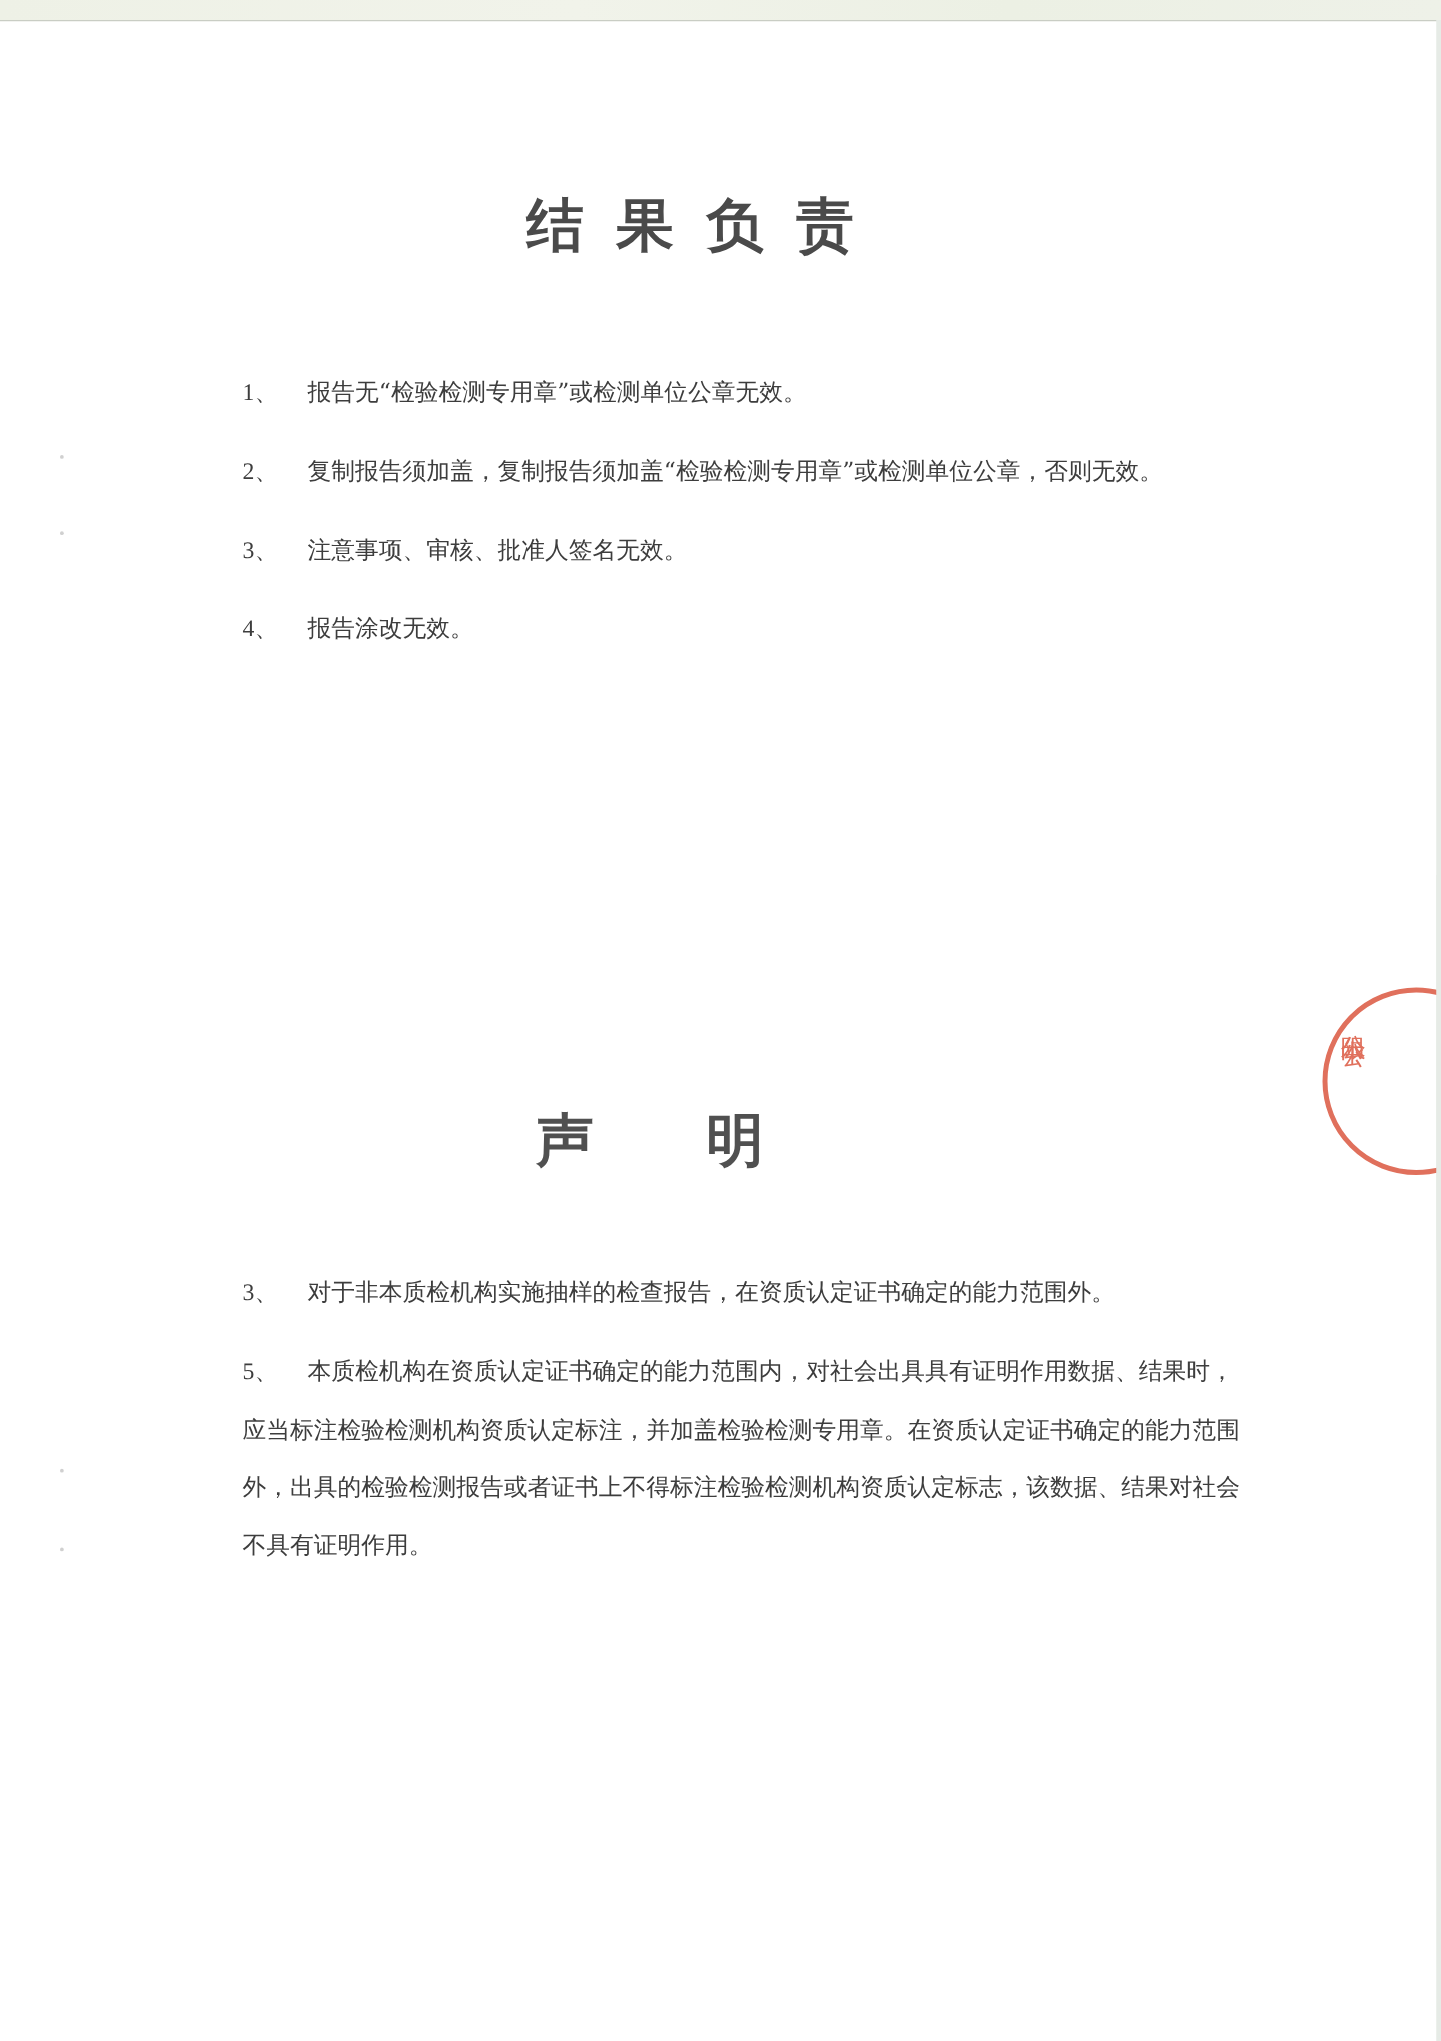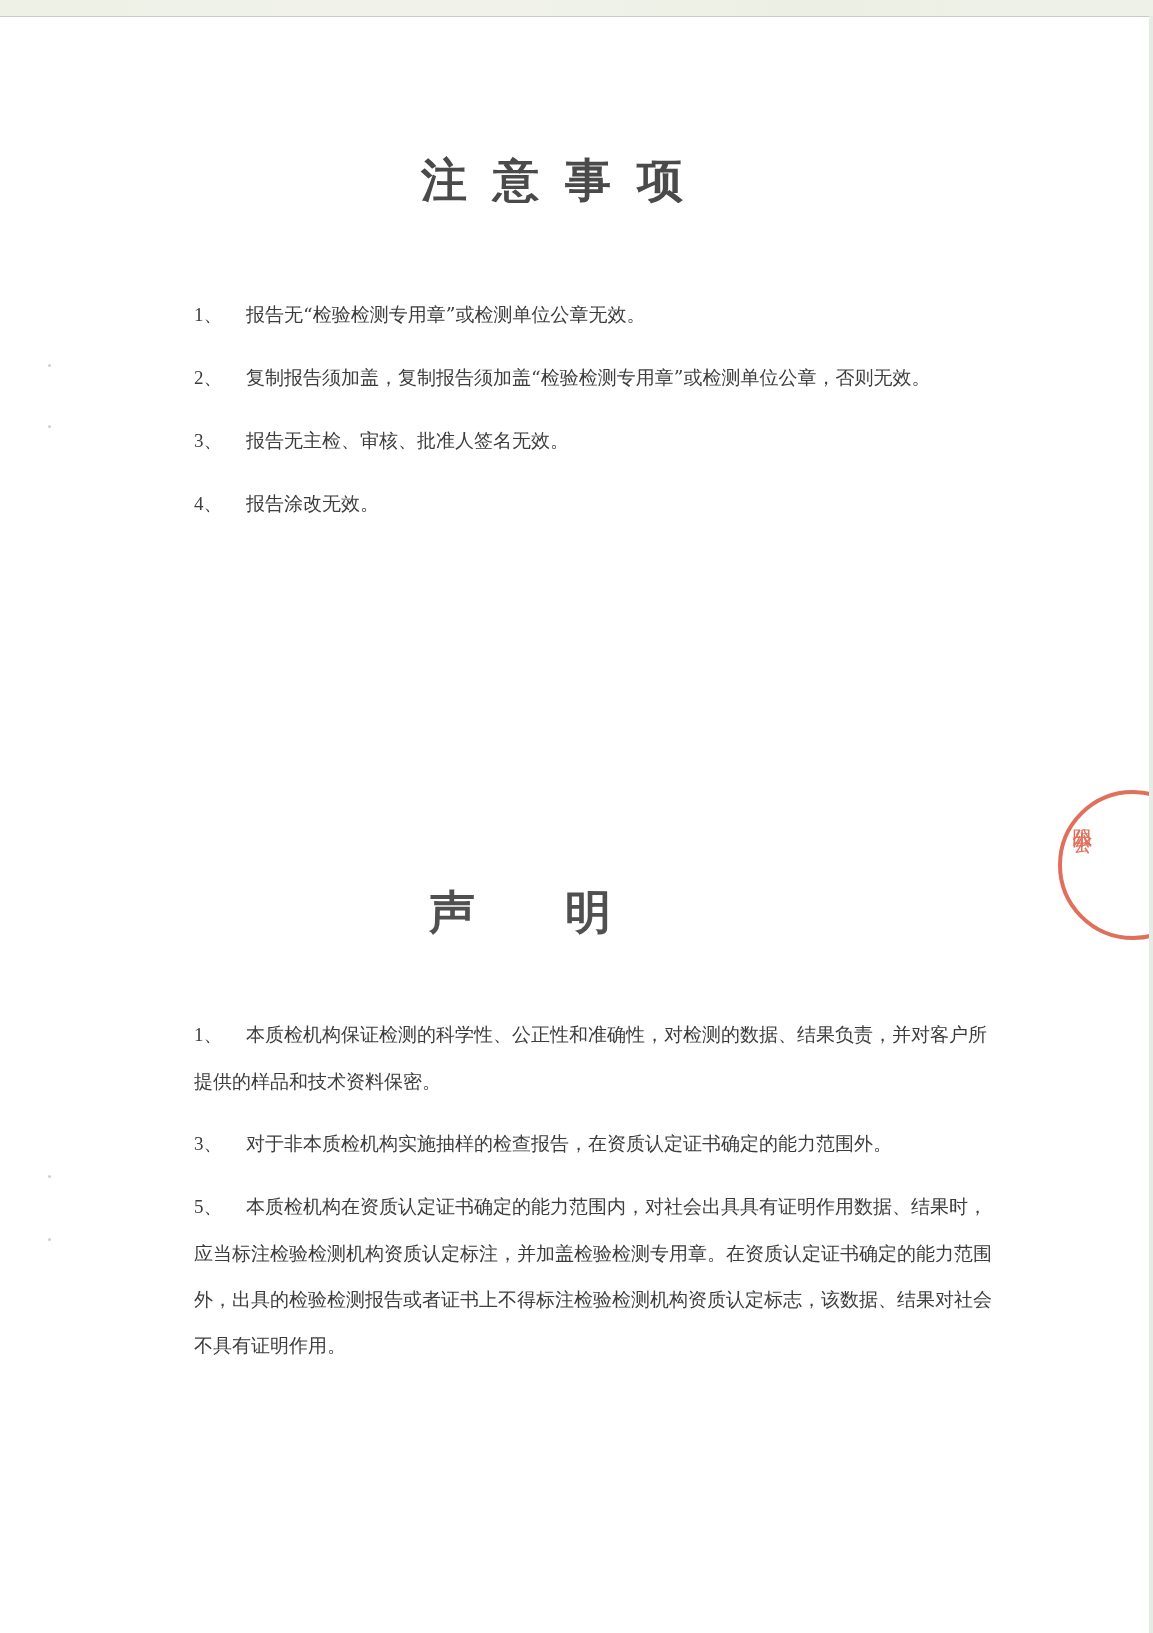--- a/index.html
+++ b/index.html
@@ -108,7 +108,7 @@
 <div class="dot" style="left:48px;top:1175px;"></div>
 <div class="dot" style="left:48px;top:1238px;"></div>
 
-<h1 class="title" style="margin:0;">注意事项</h1>
+<h1 class="title" style="margin:0;">结果负责</h1>
 
 <div class="section notice">
   <p class="item"><span class="num">1、</span><span>报告无“检验检测专用章”或检测单位公章无效。</span></p>

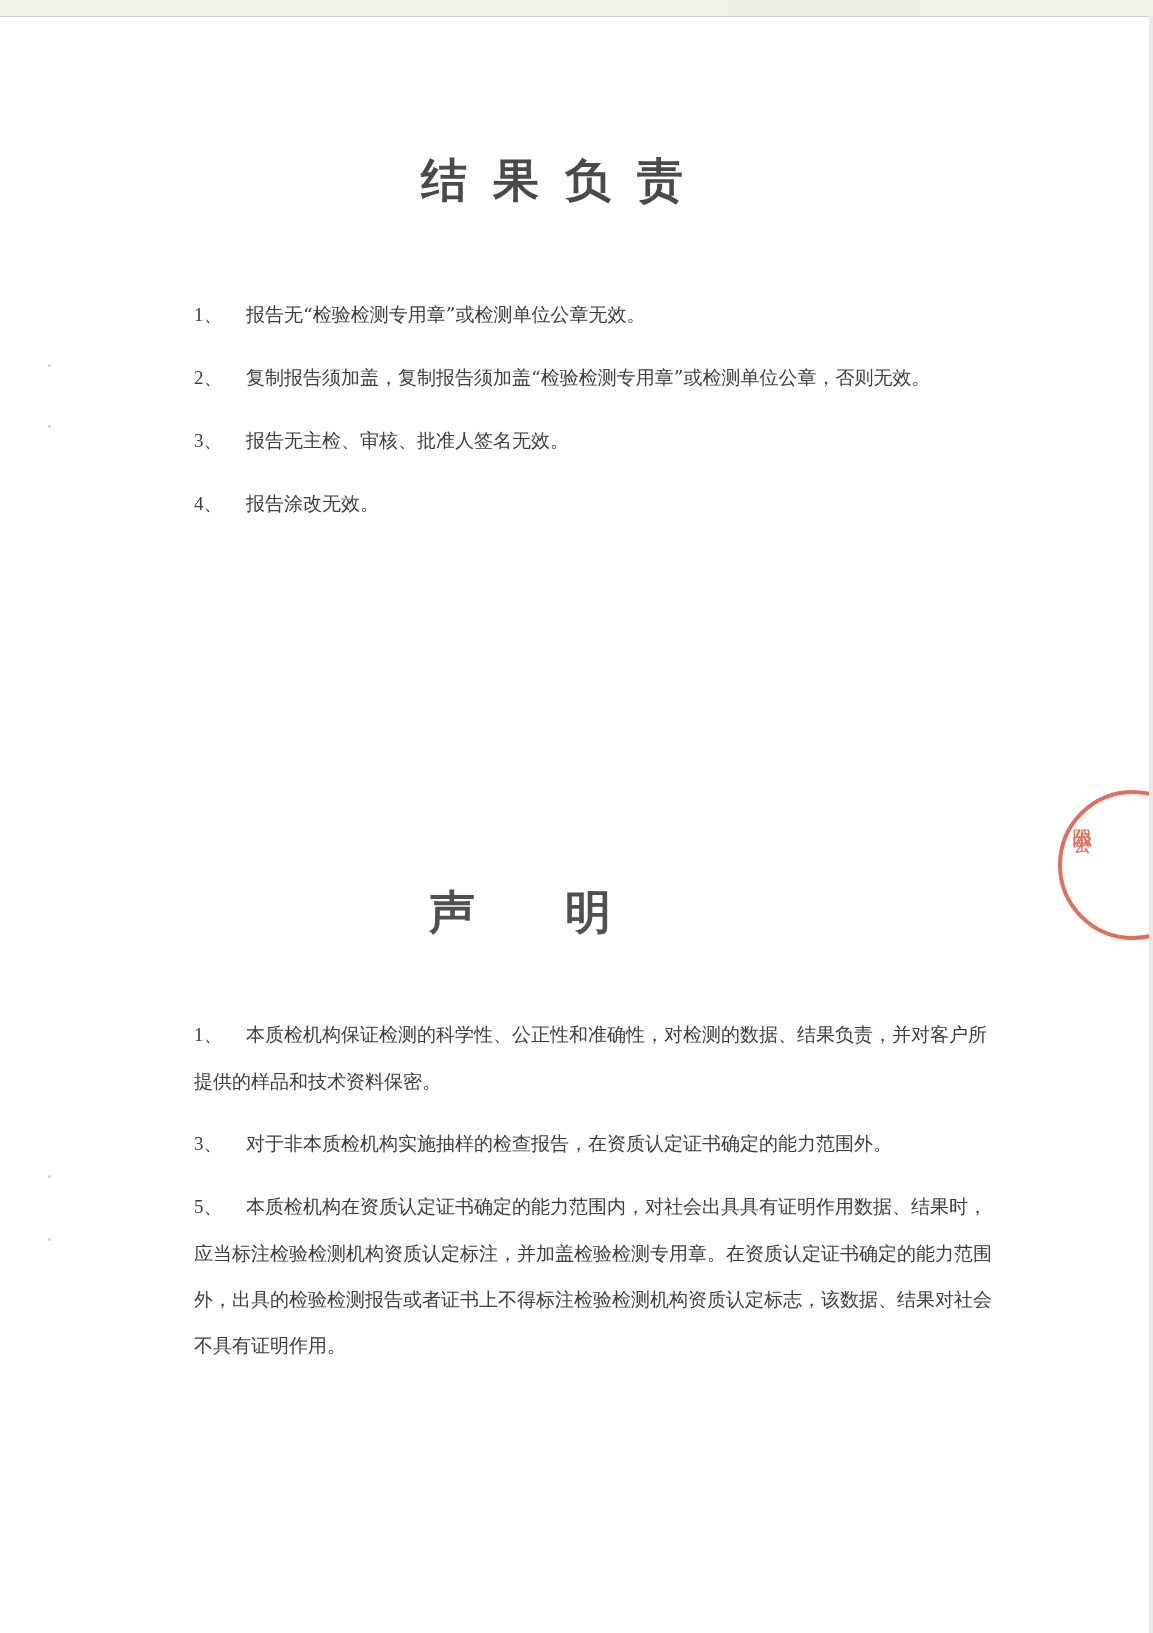--- a/index.html
+++ b/index.html
@@ -113,7 +113,7 @@
 <div class="section notice">
   <p class="item"><span class="num">1、</span><span>报告无“检验检测专用章”或检测单位公章无效。</span></p>
   <p class="item"><span class="num">2、</span><span>复制报告须加盖，复制报告须加盖“检验检测专用章”或检测单位公章，否则无效。</span></p>
-  <p class="item"><span class="num">3、</span><span>报告无主检、审核、批准人签名无效。</span></p>
+  <p class="item"><span class="num">3、</span><span>注意事项、审核、批准人签名无效。</span></p>
   <p class="item"><span class="num">4、</span><span>报告涂改无效。</span></p>
 </div>
 

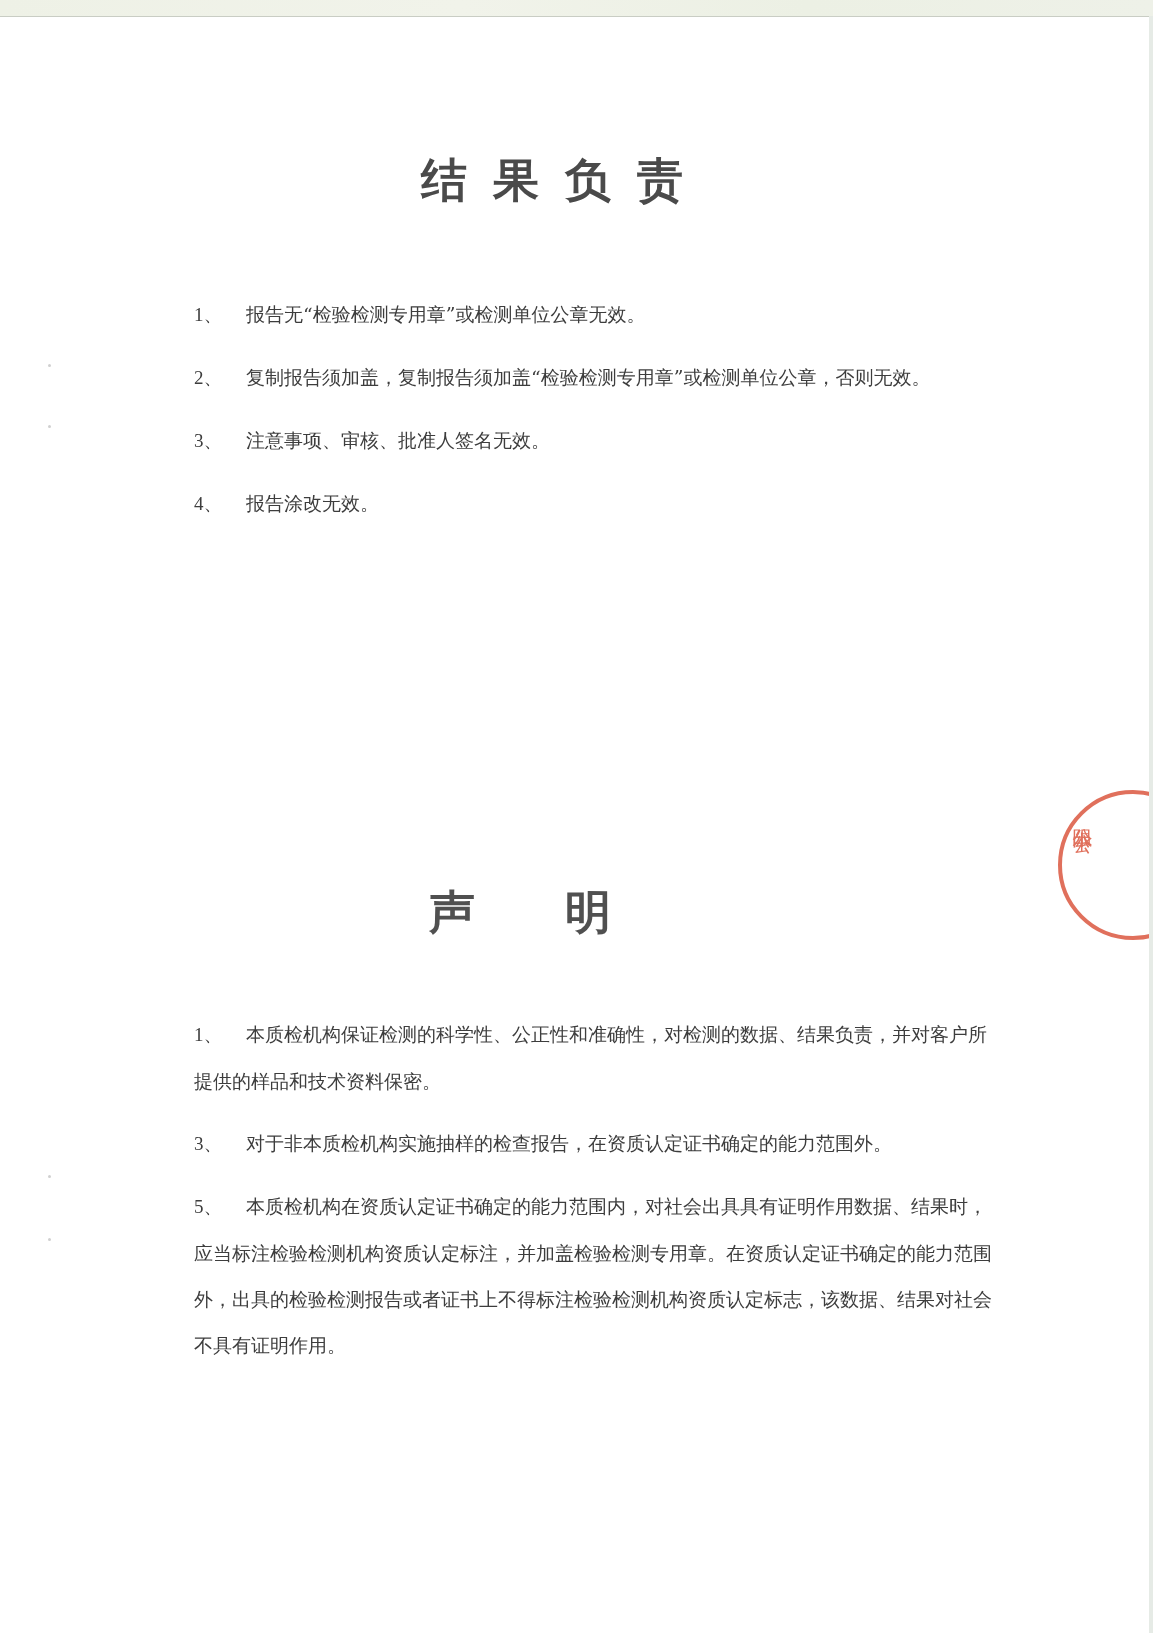--- a/index.html
+++ b/index.html
@@ -120,7 +120,6 @@
 <h1 class="title2" style="margin:0;font-weight:bold;">声明</h1>
 
 <div class="section statement">
-  <p class="item"><span class="num">1、</span><span>本质检机构保证检测的科学性、公正性和准确性，对检测的数据、结果负责，并对客户所提供的样品和技术资料保密。</span></p>
   <p class="item"><span class="num">3、</span><span>对于非本质检机构实施抽样的检查报告，在资质认定证书确定的能力范围外。</span></p>
   <p class="item"><span class="num">5、</span><span>本质检机构在资质认定证书确定的能力范围内，对社会出具具有证明作用数据、结果时，应当标注检验检测机构资质认定标注，并加盖检验检测专用章。在资质认定证书确定的能力范围外，出具的检验检测报告或者证书上不得标注检验检测机构资质认定标志，该数据、结果对社会不具有证明作用。</span></p>
 </div>

